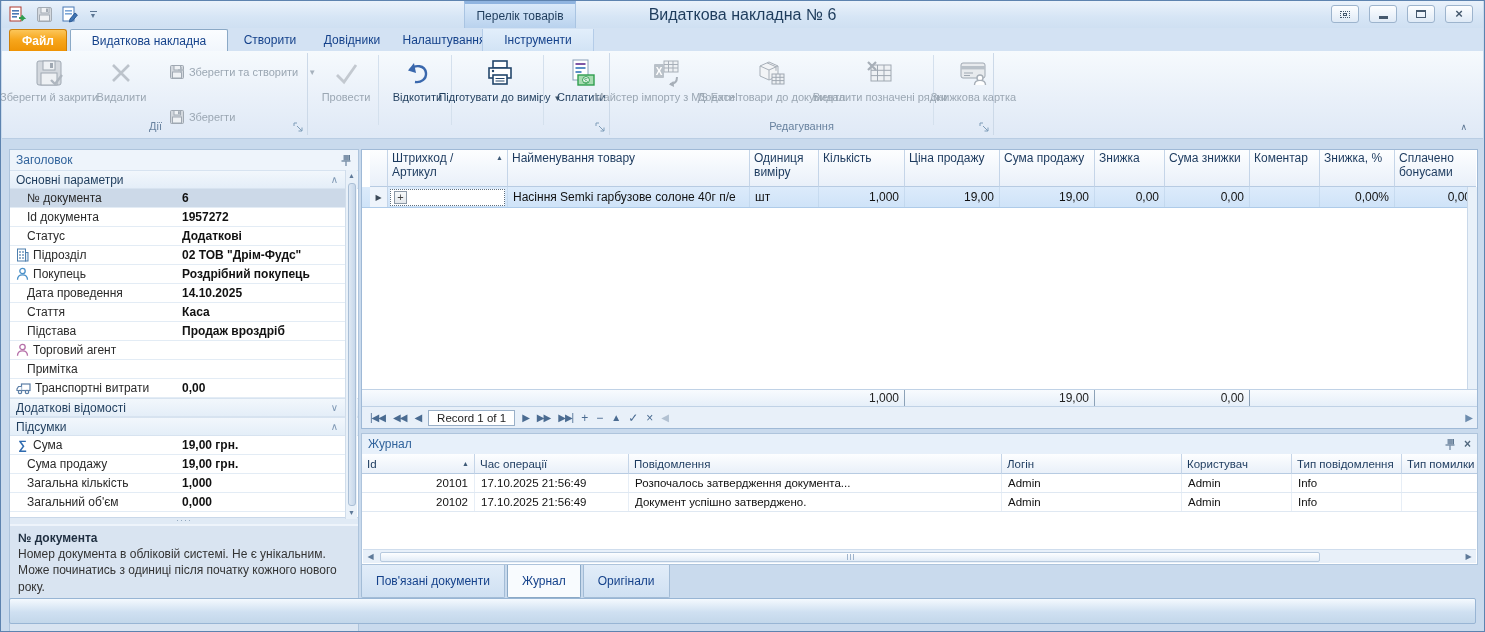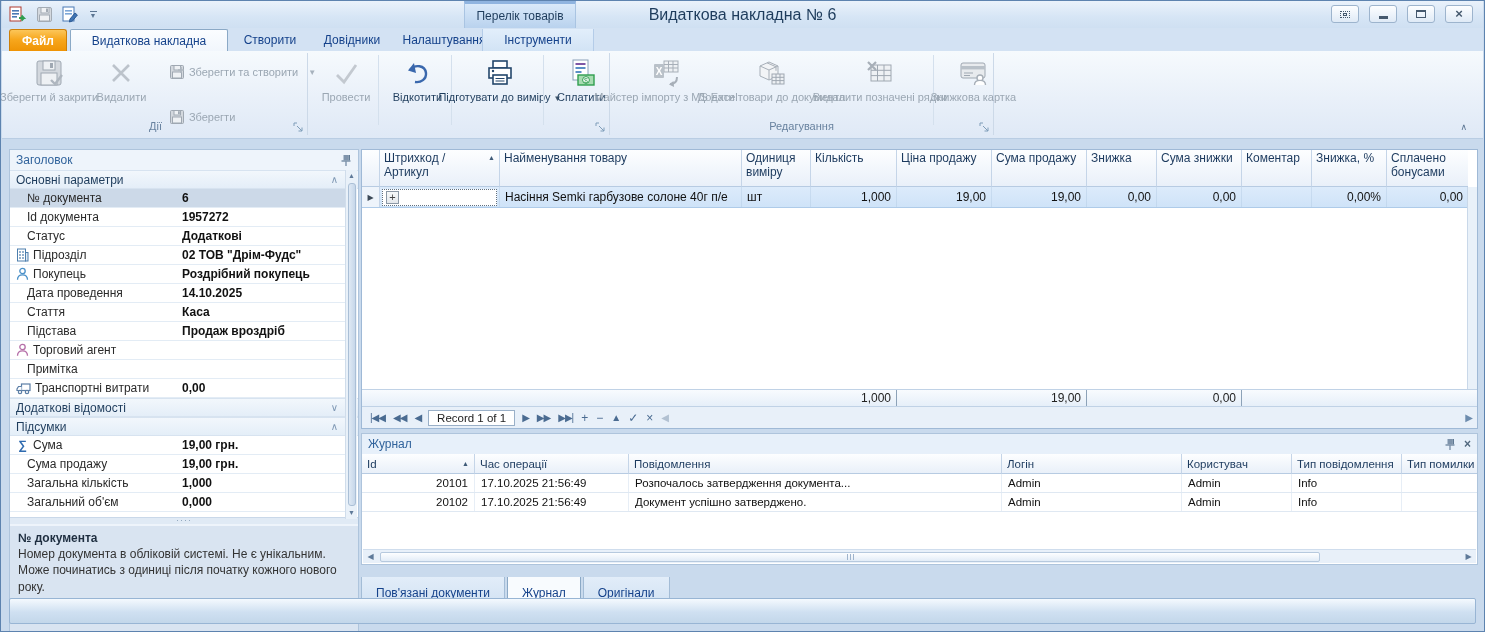--- a/index.html
+++ b/index.html
@@ -90,7 +90,7 @@
   
   .products { position:absolute; left:360px; top:148px; width:1117px; height:280px;
               background:#fff; border:1px solid #9fb9d6; }
-  .pg { display:grid; grid-template-columns:18px 120px 242px 69px 86px 95px 95px 70px 85px 70px 75px 81px; }
+  .pg { display:grid; grid-template-columns:18px 120px 242px 69px 86px 95px 95px 70px 85px 70px 75px 81px;padding-left:8px; }
   .pg-head { height:37px; }
   .pg-head .hc { border-right:1px solid #c5d5e8; border-bottom:1px solid #b7cbe2;
                  background:linear-gradient(#fdfeff,#e9f0f9); font-size:12px; color:#1c3a5e;

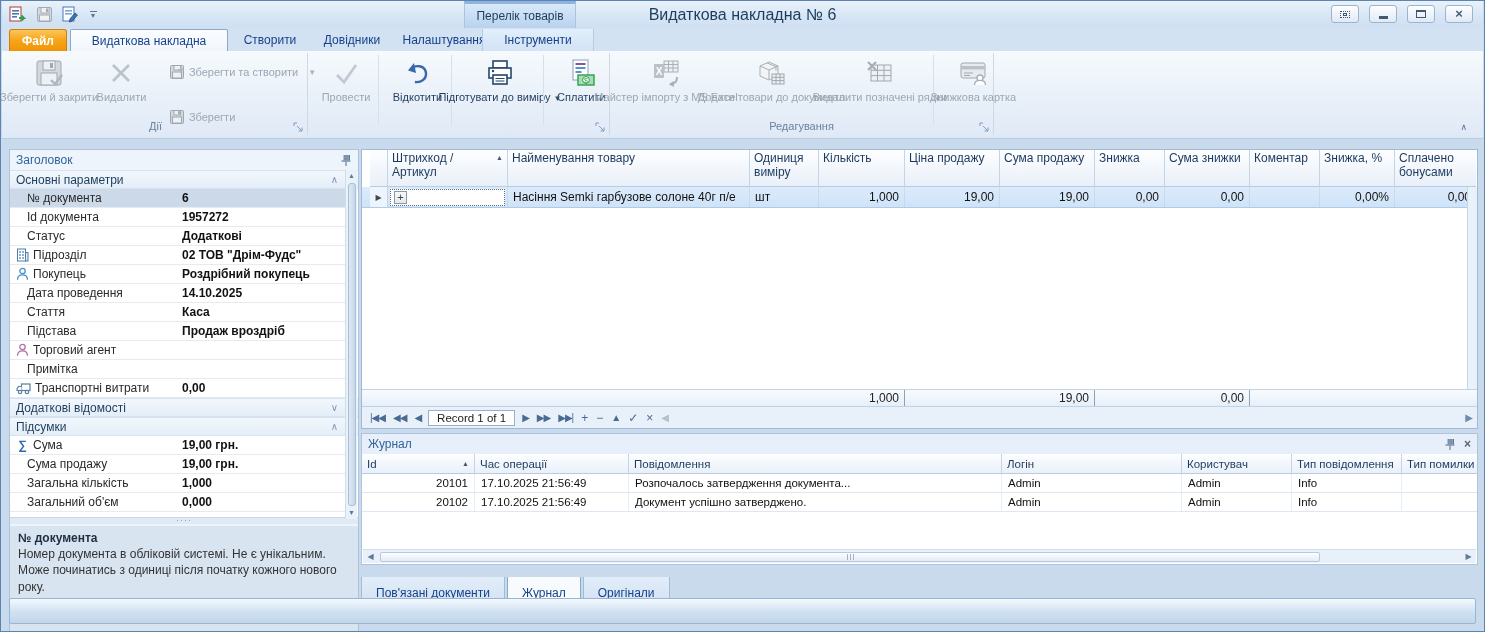--- a/index.html
+++ b/index.html
@@ -149,7 +149,7 @@
   
   .btabs { position:absolute; left:360px; top:564px; height:24px; display:flex; gap:2px; font-size:12px; color:#15428b; }
   .btab { height:22px; padding:16px 14px; display:flex; align-items:center;
-          background:linear-gradient(#e2edf9,#cfe0f2); border:1px solid #a3bcd6; border-top:none; border-radius:0 0 2px 2px;margin-top:12px; }
+          background:linear-gradient(#e2edf9,#cfe0f2); border:1px solid #a3bcd6; border-top:none; border-radius:0 0 2px 2px; }
   .btab.active { background:#f8fbfe; border-color:#8ba9c6; }
 
   

